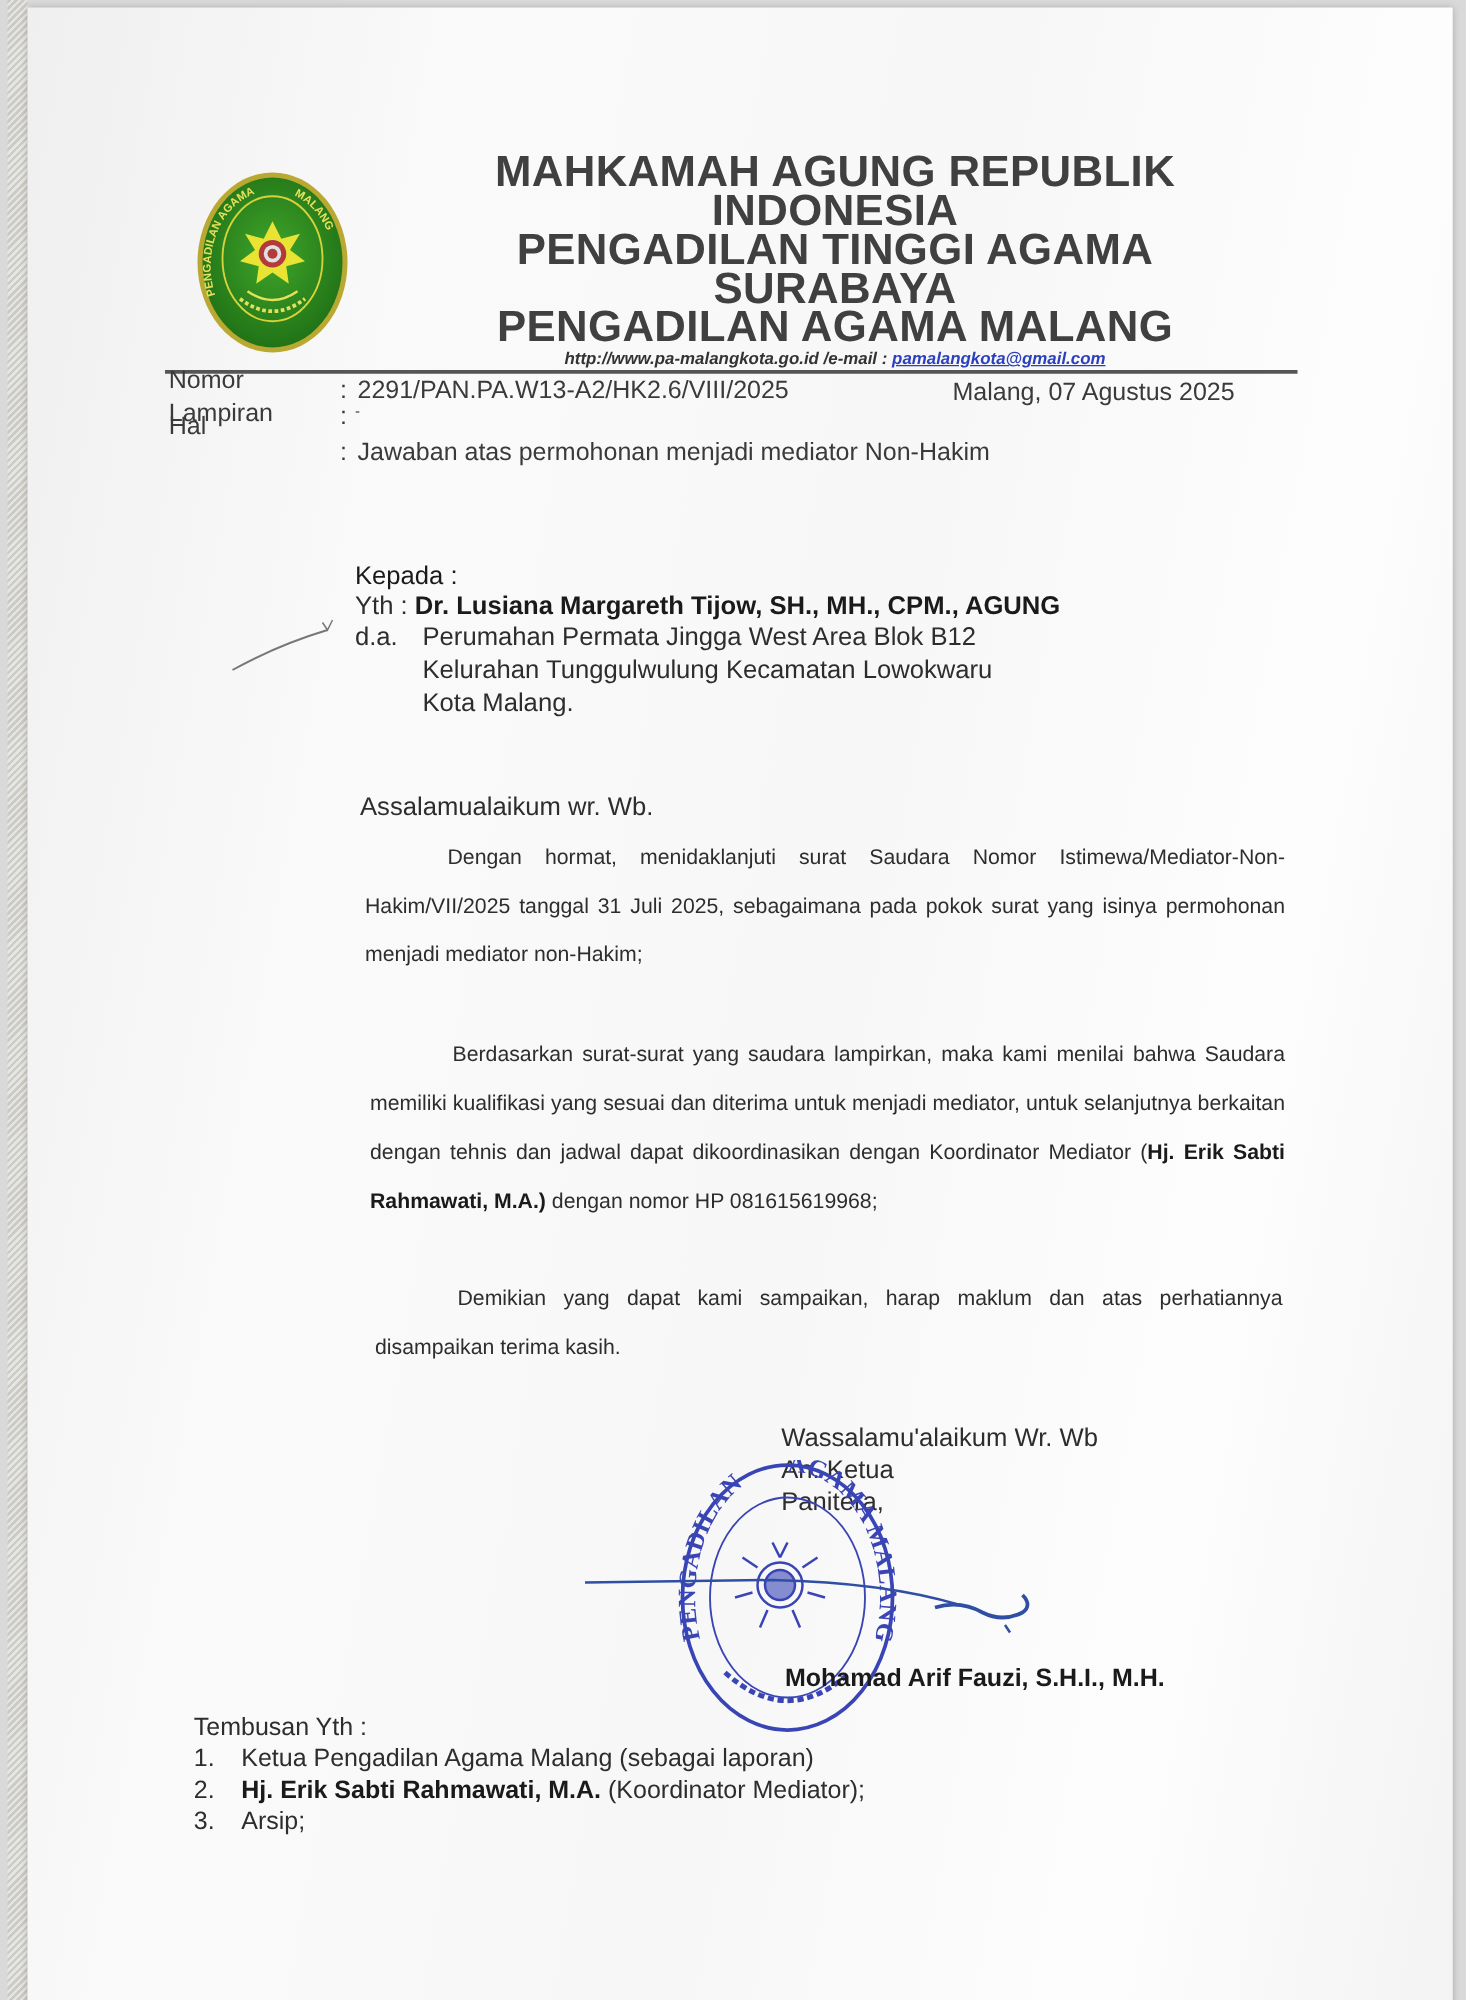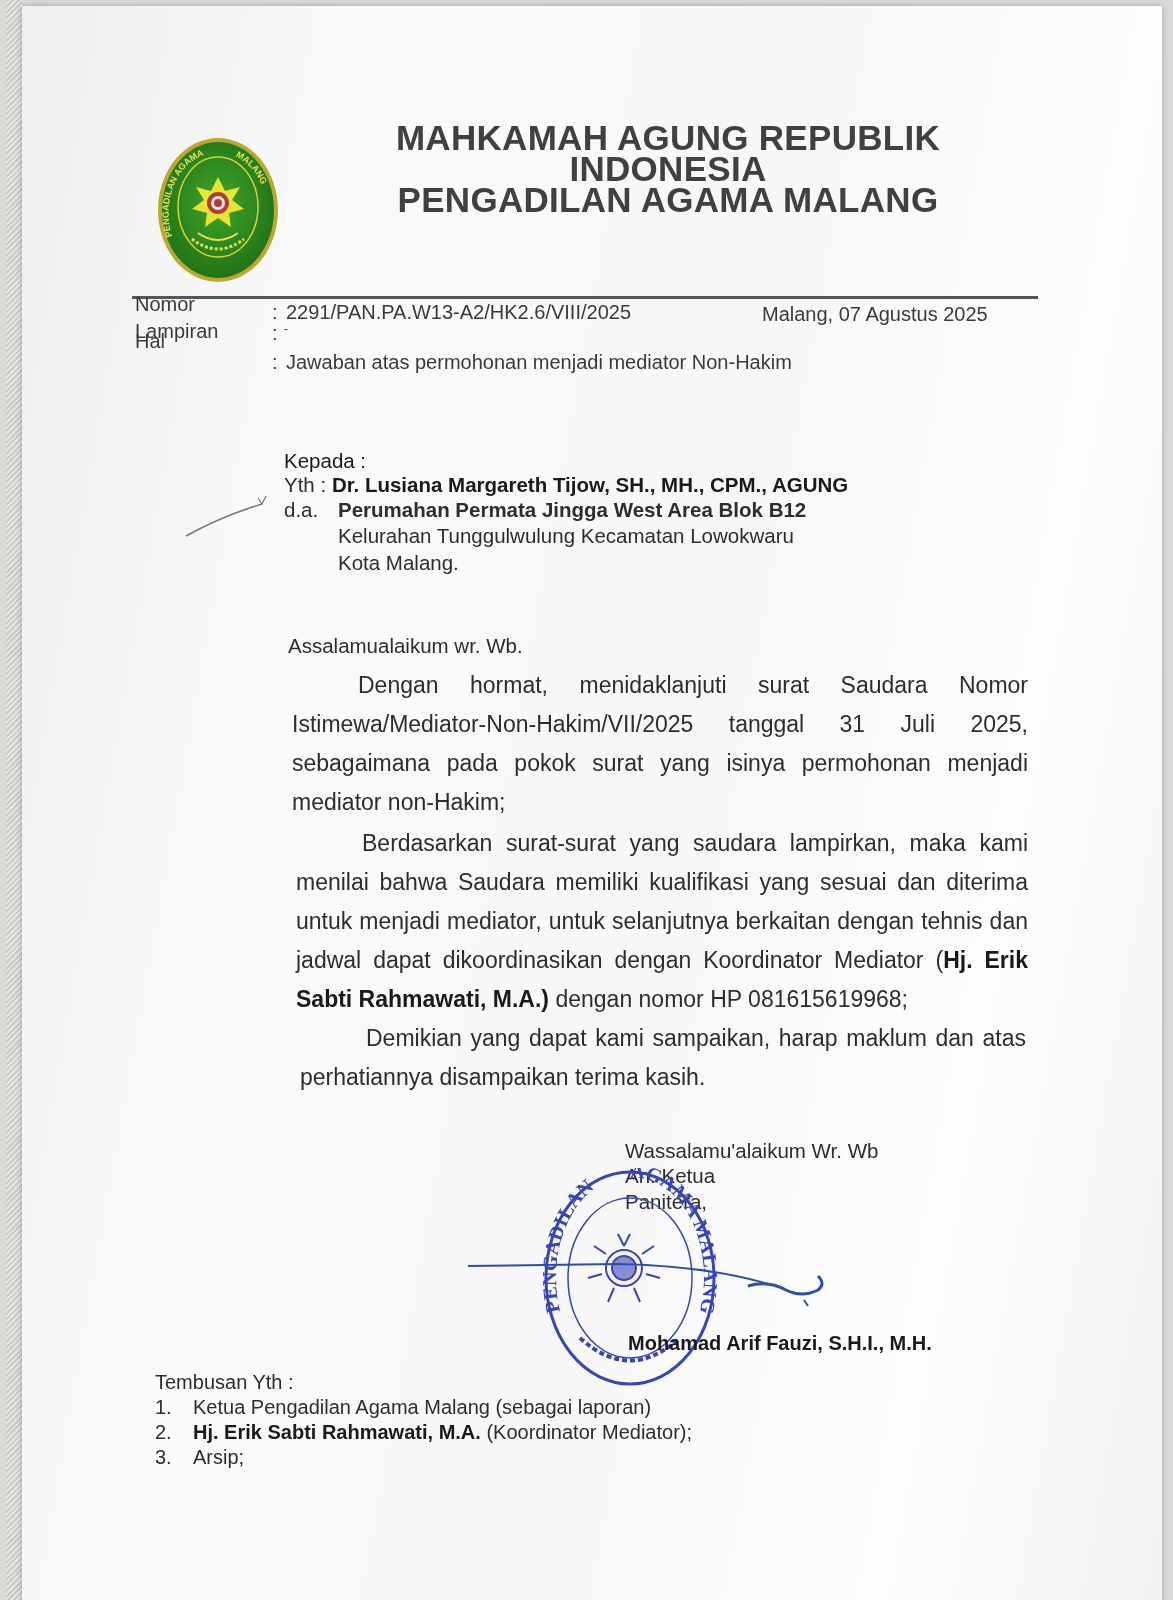--- a/index.html
+++ b/index.html
@@ -78,6 +78,7 @@
 
 <div class="kop">
   <div class="l">MAHKAMAH AGUNG REPUBLIK INDONESIA</div>
+  <div class="l">PENGADILAN TINGGI AGAMA SURABAYA</div>
   <div class="l">PENGADILAN AGAMA MALANG</div>
 </div>
 <div class="rule"></div>

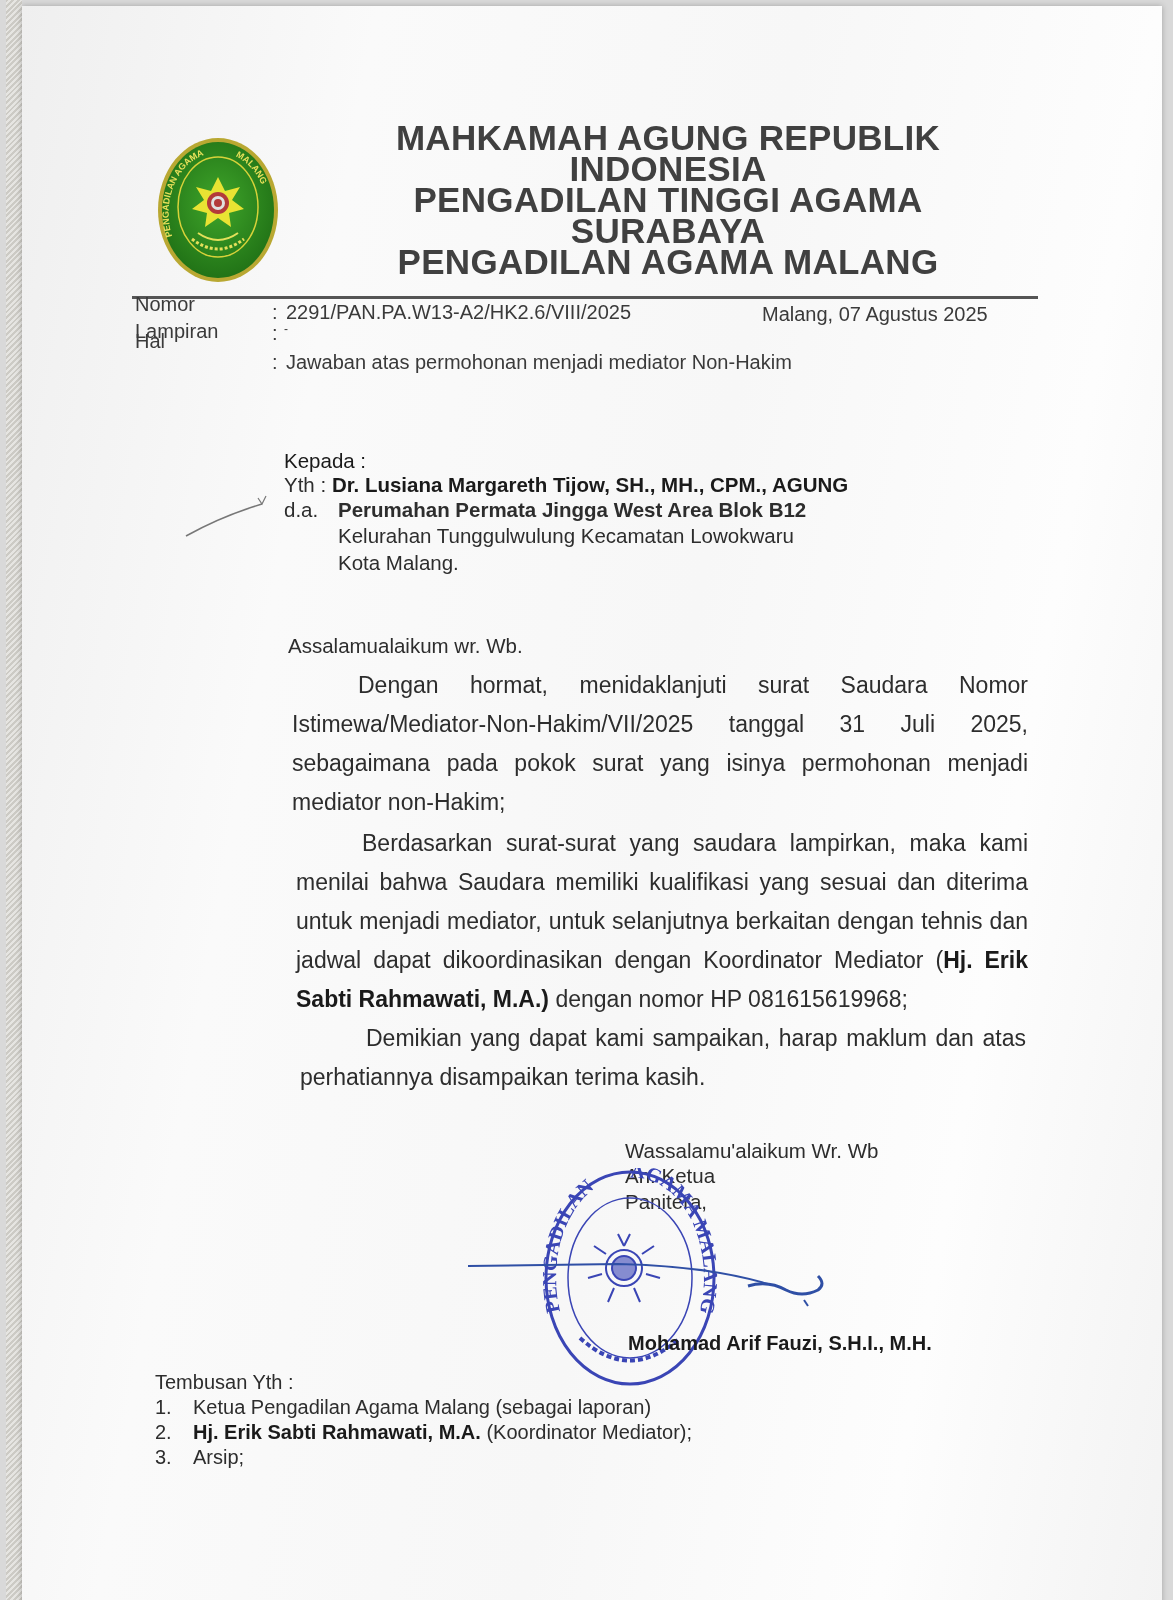--- a/index.html
+++ b/index.html
@@ -80,6 +80,11 @@
   <div class="l">MAHKAMAH AGUNG REPUBLIK INDONESIA</div>
   <div class="l">PENGADILAN TINGGI AGAMA SURABAYA</div>
   <div class="l">PENGADILAN AGAMA MALANG</div>
+  <div class="addr">
+    <i>http://www.pa-malangkota.go.id</i>
+    <i>/e-mail :</i>
+    <i class="mail">pamalangkota@gmail.com</i>
+  </div>
 </div>
 <div class="rule"></div>
 

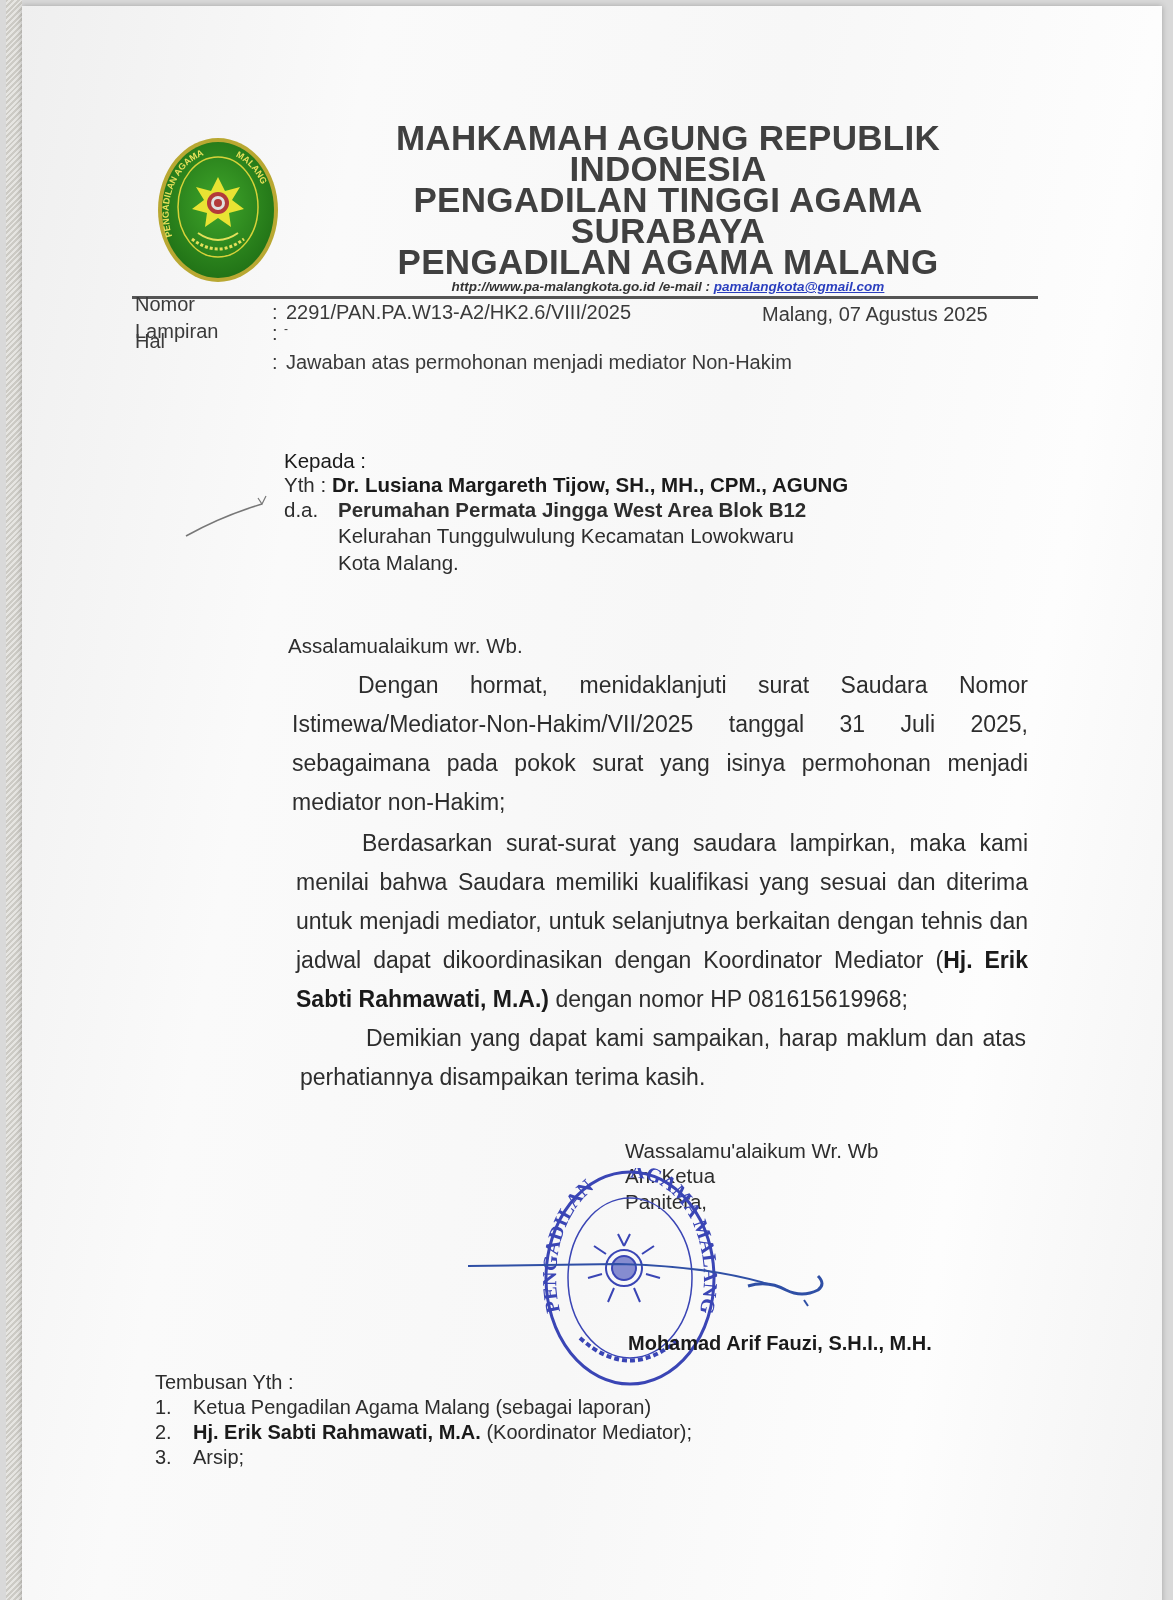--- a/index.html
+++ b/index.html
@@ -107,7 +107,7 @@
   <b>Dr. Lusiana Margareth Tijow, SH., MH., CPM., AGUNG</b>
 </div>
 <div class="abs body-text" style="left:284px; top:498px;">d.a.</div>
-<div class="abs body-text" style="left:338px; top:498px;font-weight:bold;">Perumahan Permata Jingga West Area Blok B12</div>
+<div class="abs body-text" style="left:338px; top:498px;">Perumahan Permata Jingga West Area Blok B12</div>
 <div class="abs body-text" style="left:338px; top:524px;">Kelurahan Tunggulwulung Kecamatan Lowokwaru</div>
 <div class="abs body-text" style="left:338px; top:551px;">Kota Malang.</div>
 <svg class="abs" style="left:182px; top:492px;" width="90" height="48">

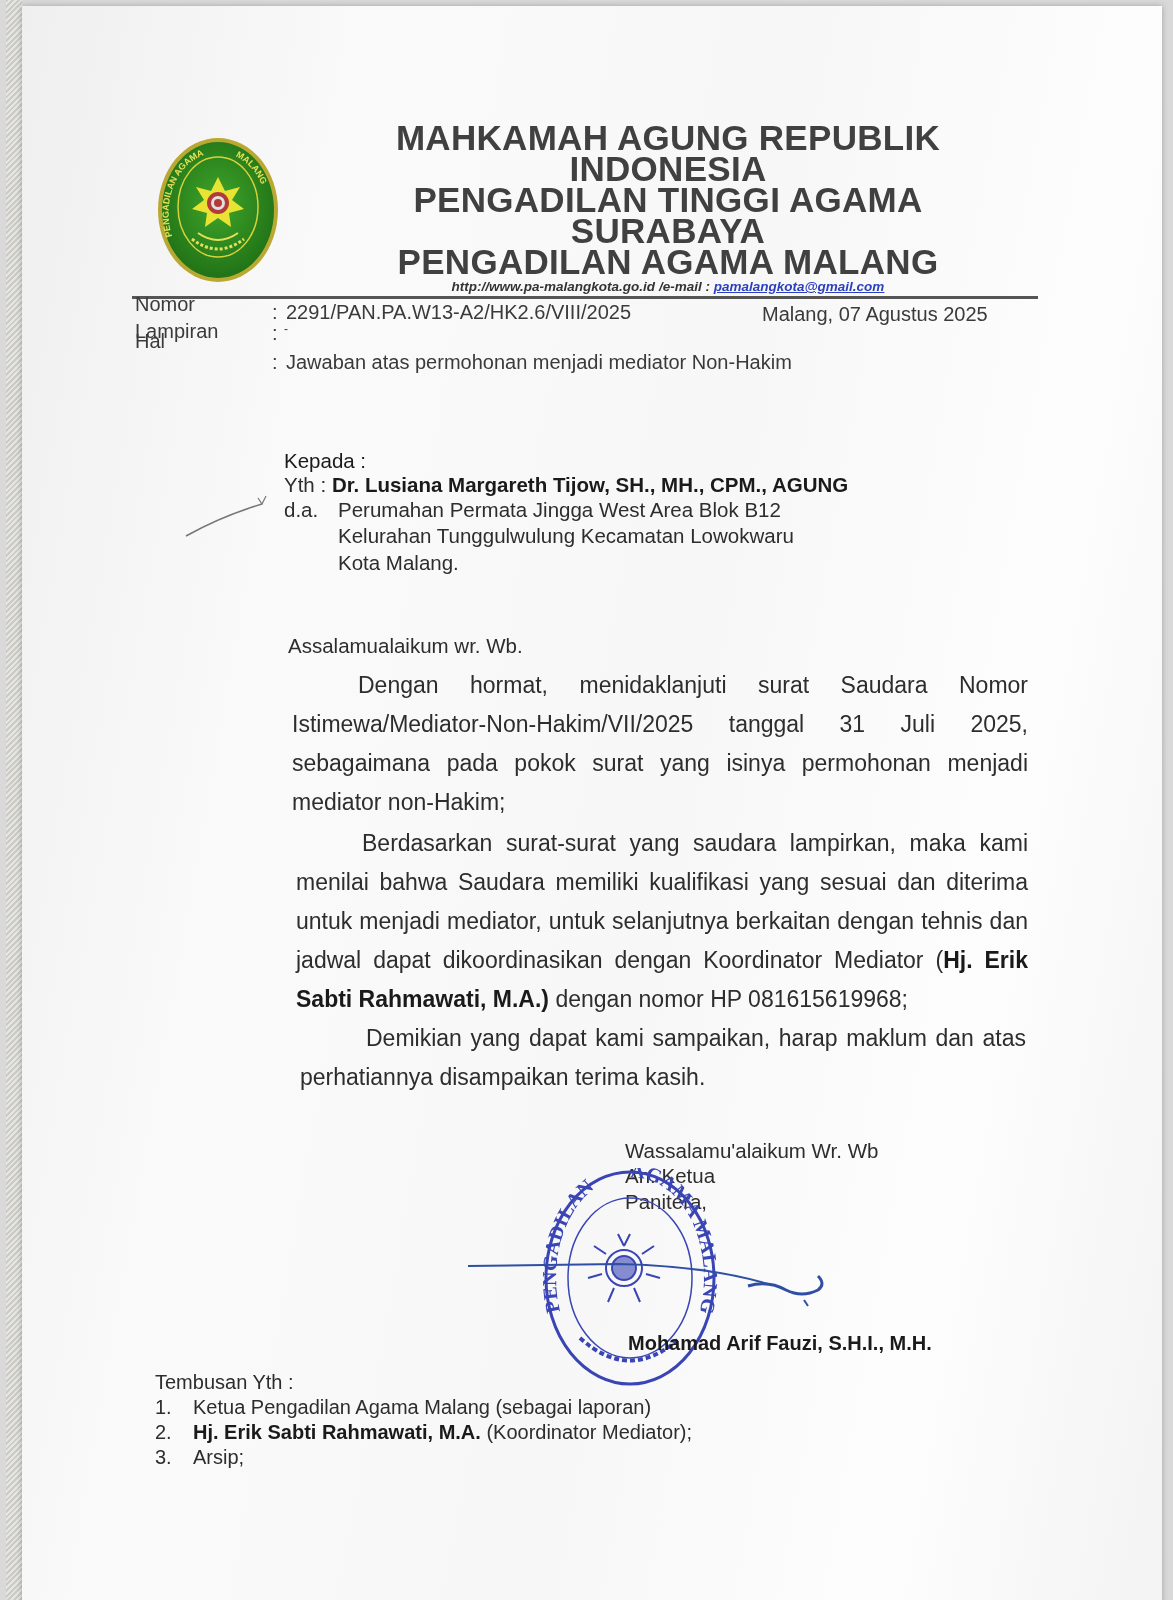--- a/index.html
+++ b/index.html
@@ -37,7 +37,7 @@
   .val { left:286px; }
 
   .body-text { font-size:20.5px; color:#2d2d2d; }
-  .para { position:absolute; left:292px; width:736px; font-size:23px; line-height:39px; text-align:justify; color:#2d2d2d; }
+  .para { position:absolute; left:292px; width:736px; font-size:17px; line-height:39px; text-align:justify; color:#2d2d2d; }
   .para .ind { display:inline-block; width:66px; }
   b { color:#1a1a1a; }
 

